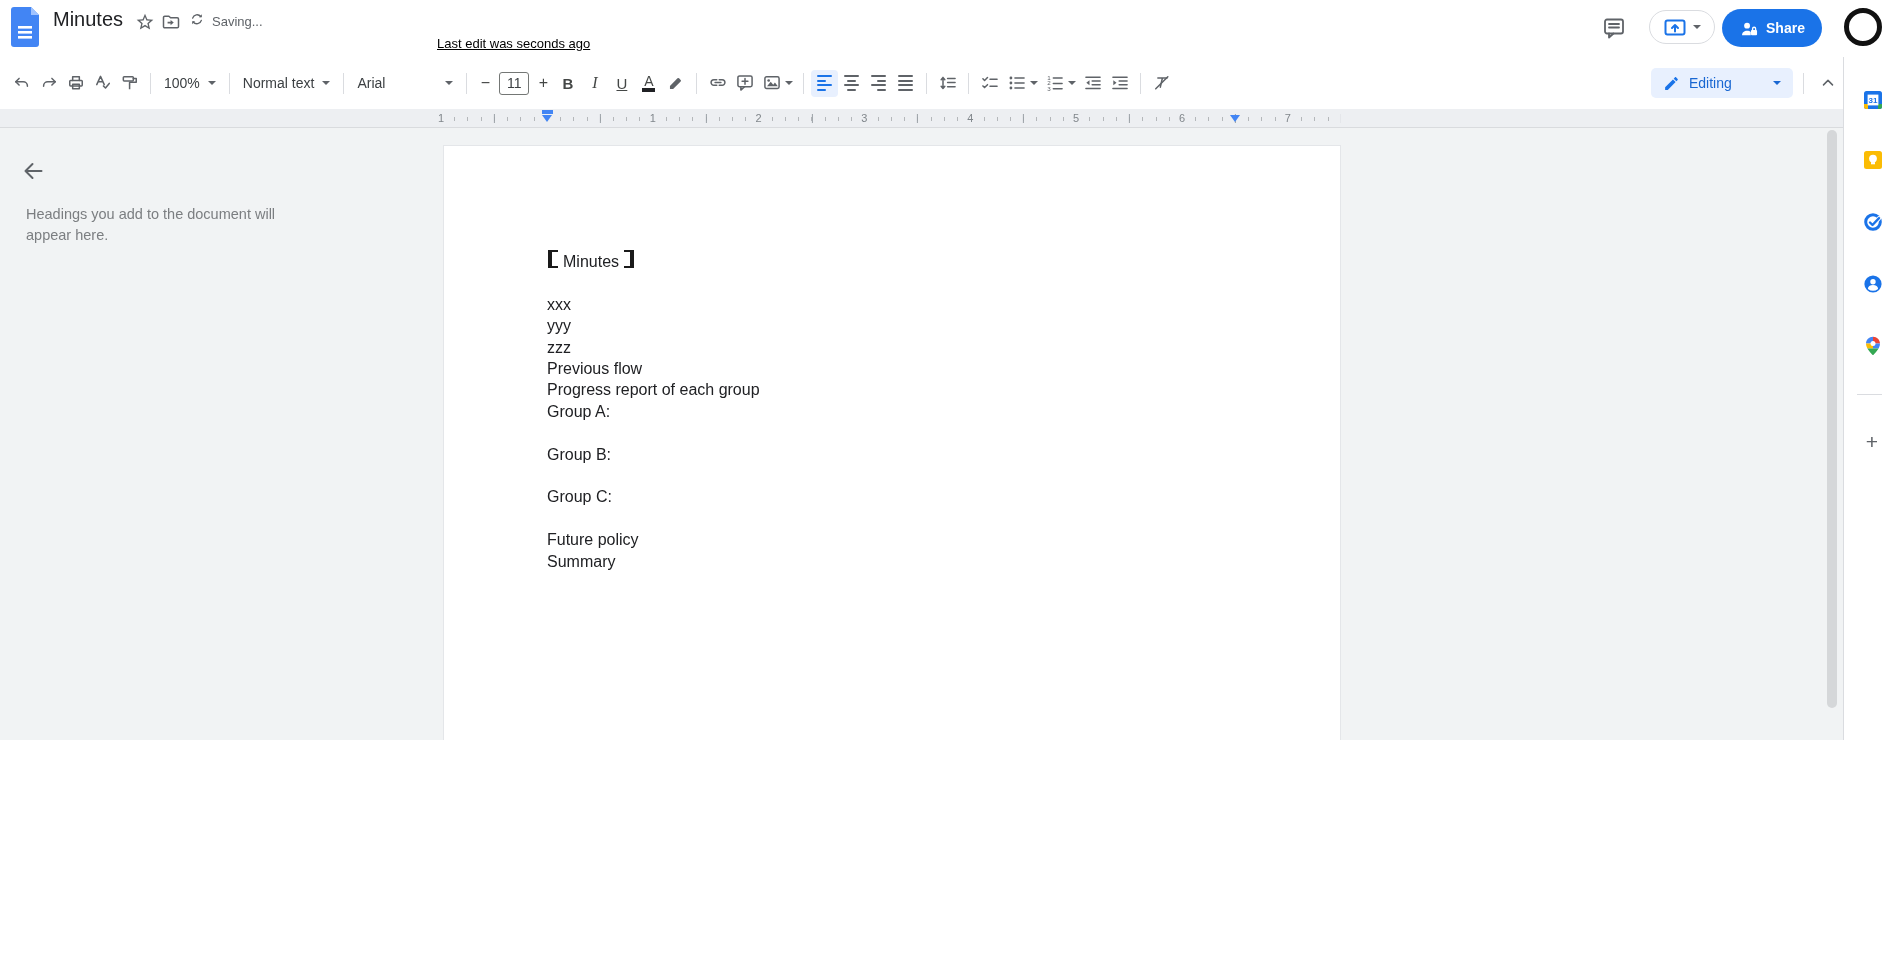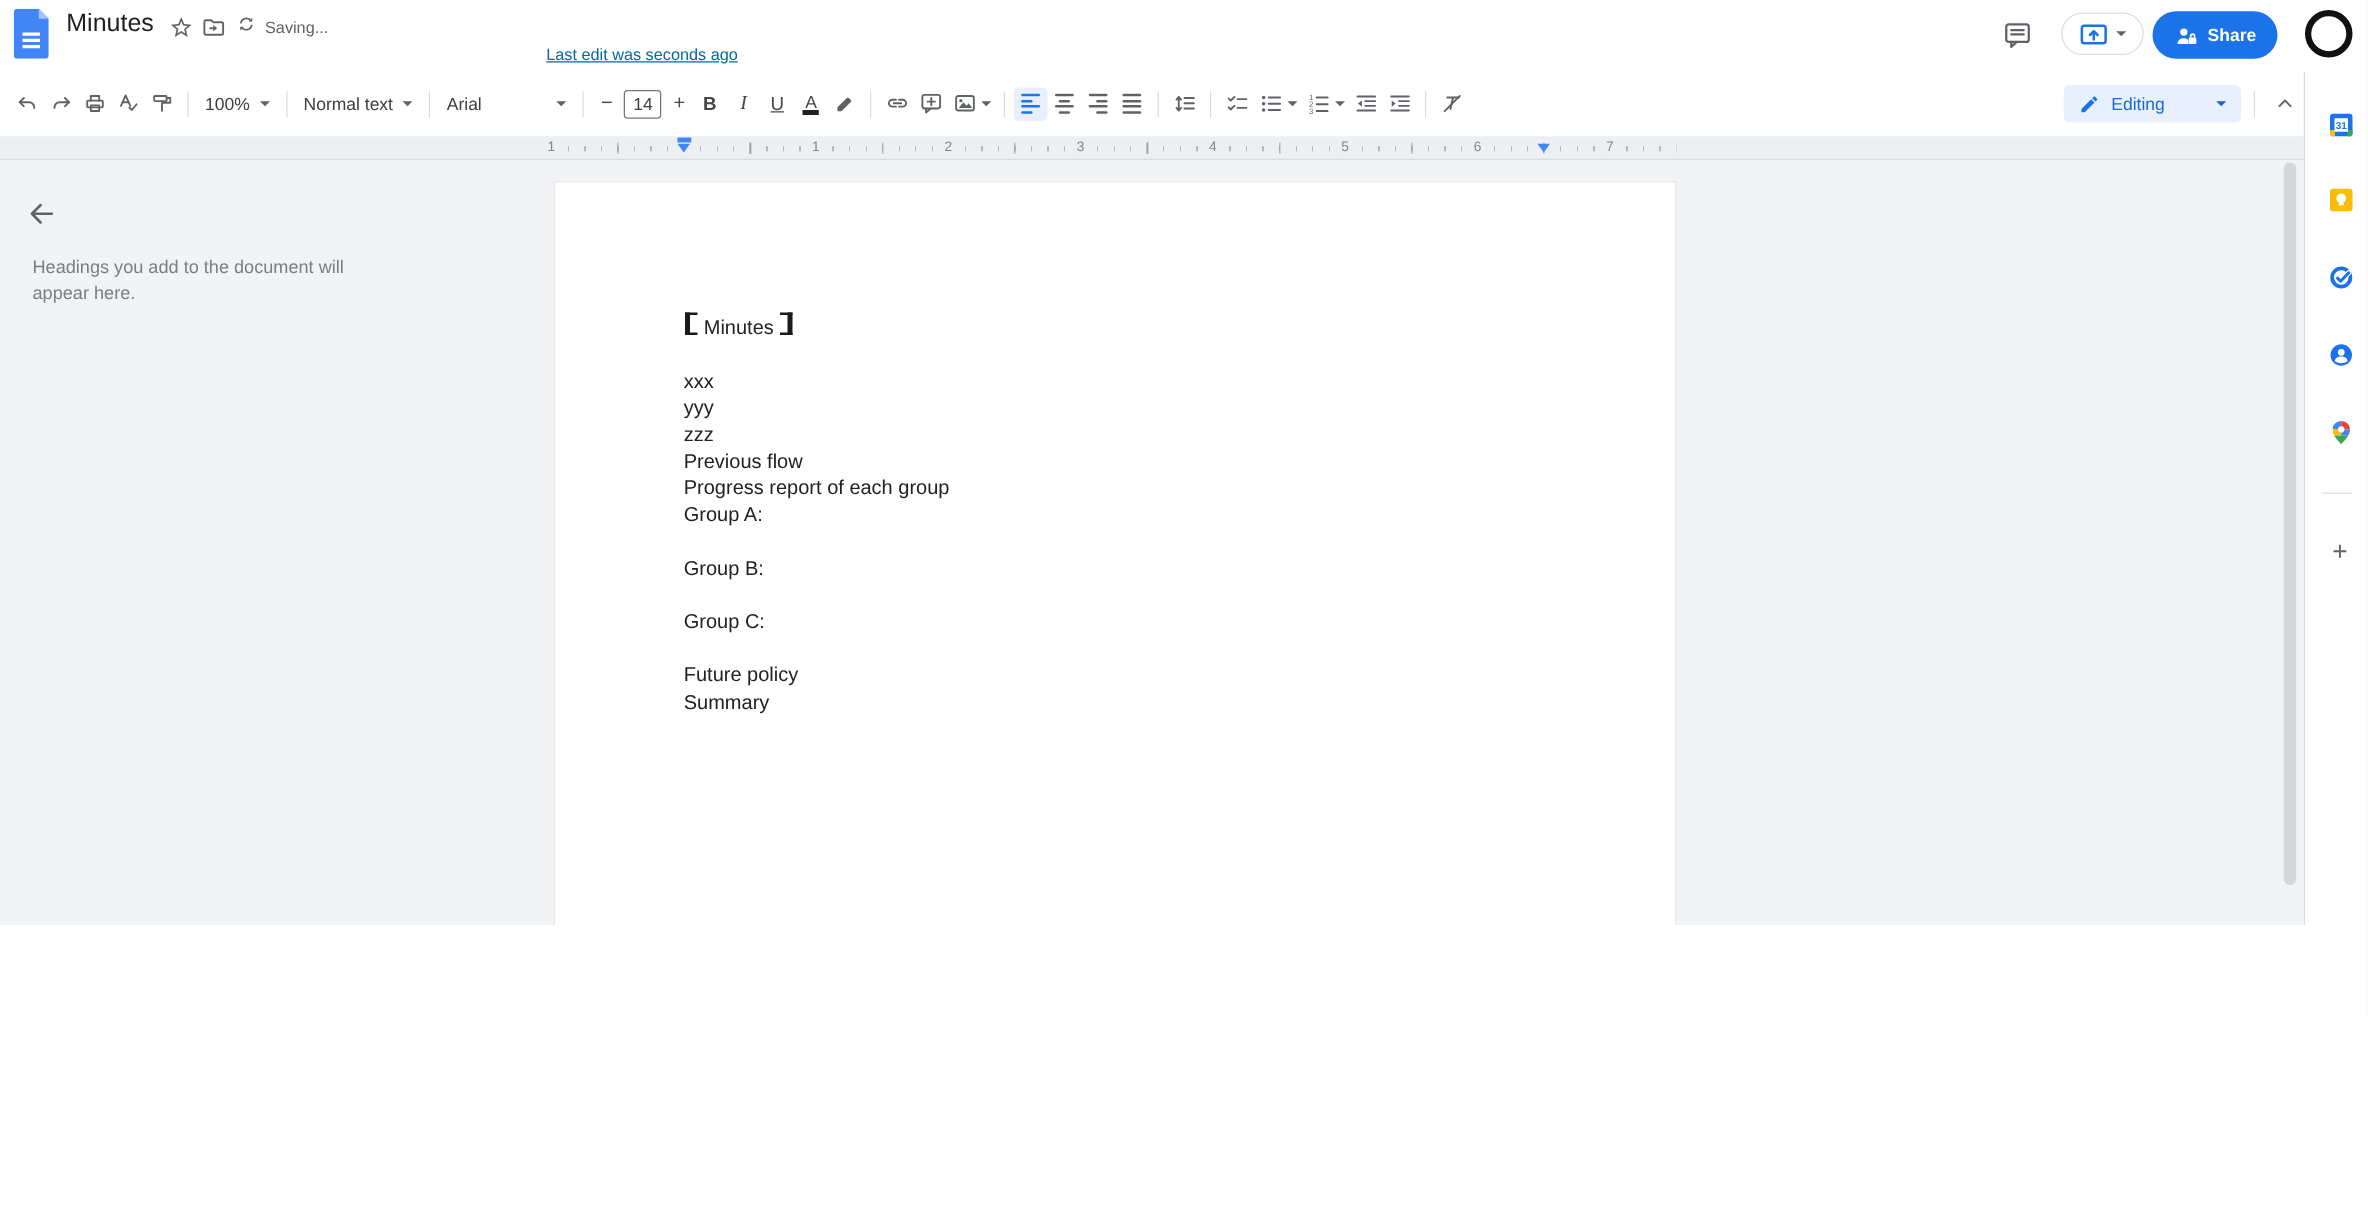--- a/index.html
+++ b/index.html
@@ -18,7 +18,7 @@
   .saving-text { margin-left:6px; font-size:13px; padding-top:2px; }
   .menubar { position:absolute; left:46px; top:32px; display:flex; }
   .menu-item { font-size:14px; color:#202124; padding:3px 8px; border-radius:4px; cursor:pointer; }
-  .last-edit { position:absolute; left:437px; top:36px; font-size:13px; color:#0369a1; text-decoration:underline; cursor:pointer; }
+  .last-edit { position:absolute; left:437px; top:36px; font-size:13px; color:#000000; text-decoration:underline; cursor:pointer; }
   .comment-top { position:absolute; left:1597px; top:11px; width:34px; height:34px; display:flex; align-items:center; justify-content:center; }
   .present-btn { position:absolute; left:1649px; top:10px; width:66px; height:34px; border:1px solid #dadce0; border-radius:17px; display:flex; align-items:center; justify-content:center; gap:7px; background:#fff; box-sizing:border-box; }
   .share-btn { position:absolute; left:1722px; top:9px; width:100px; height:38px; background:#1a73e8; border-radius:19px; display:flex; align-items:center; justify-content:center; gap:8px; color:#fff; font-size:14px; font-weight:bold; cursor:pointer; }

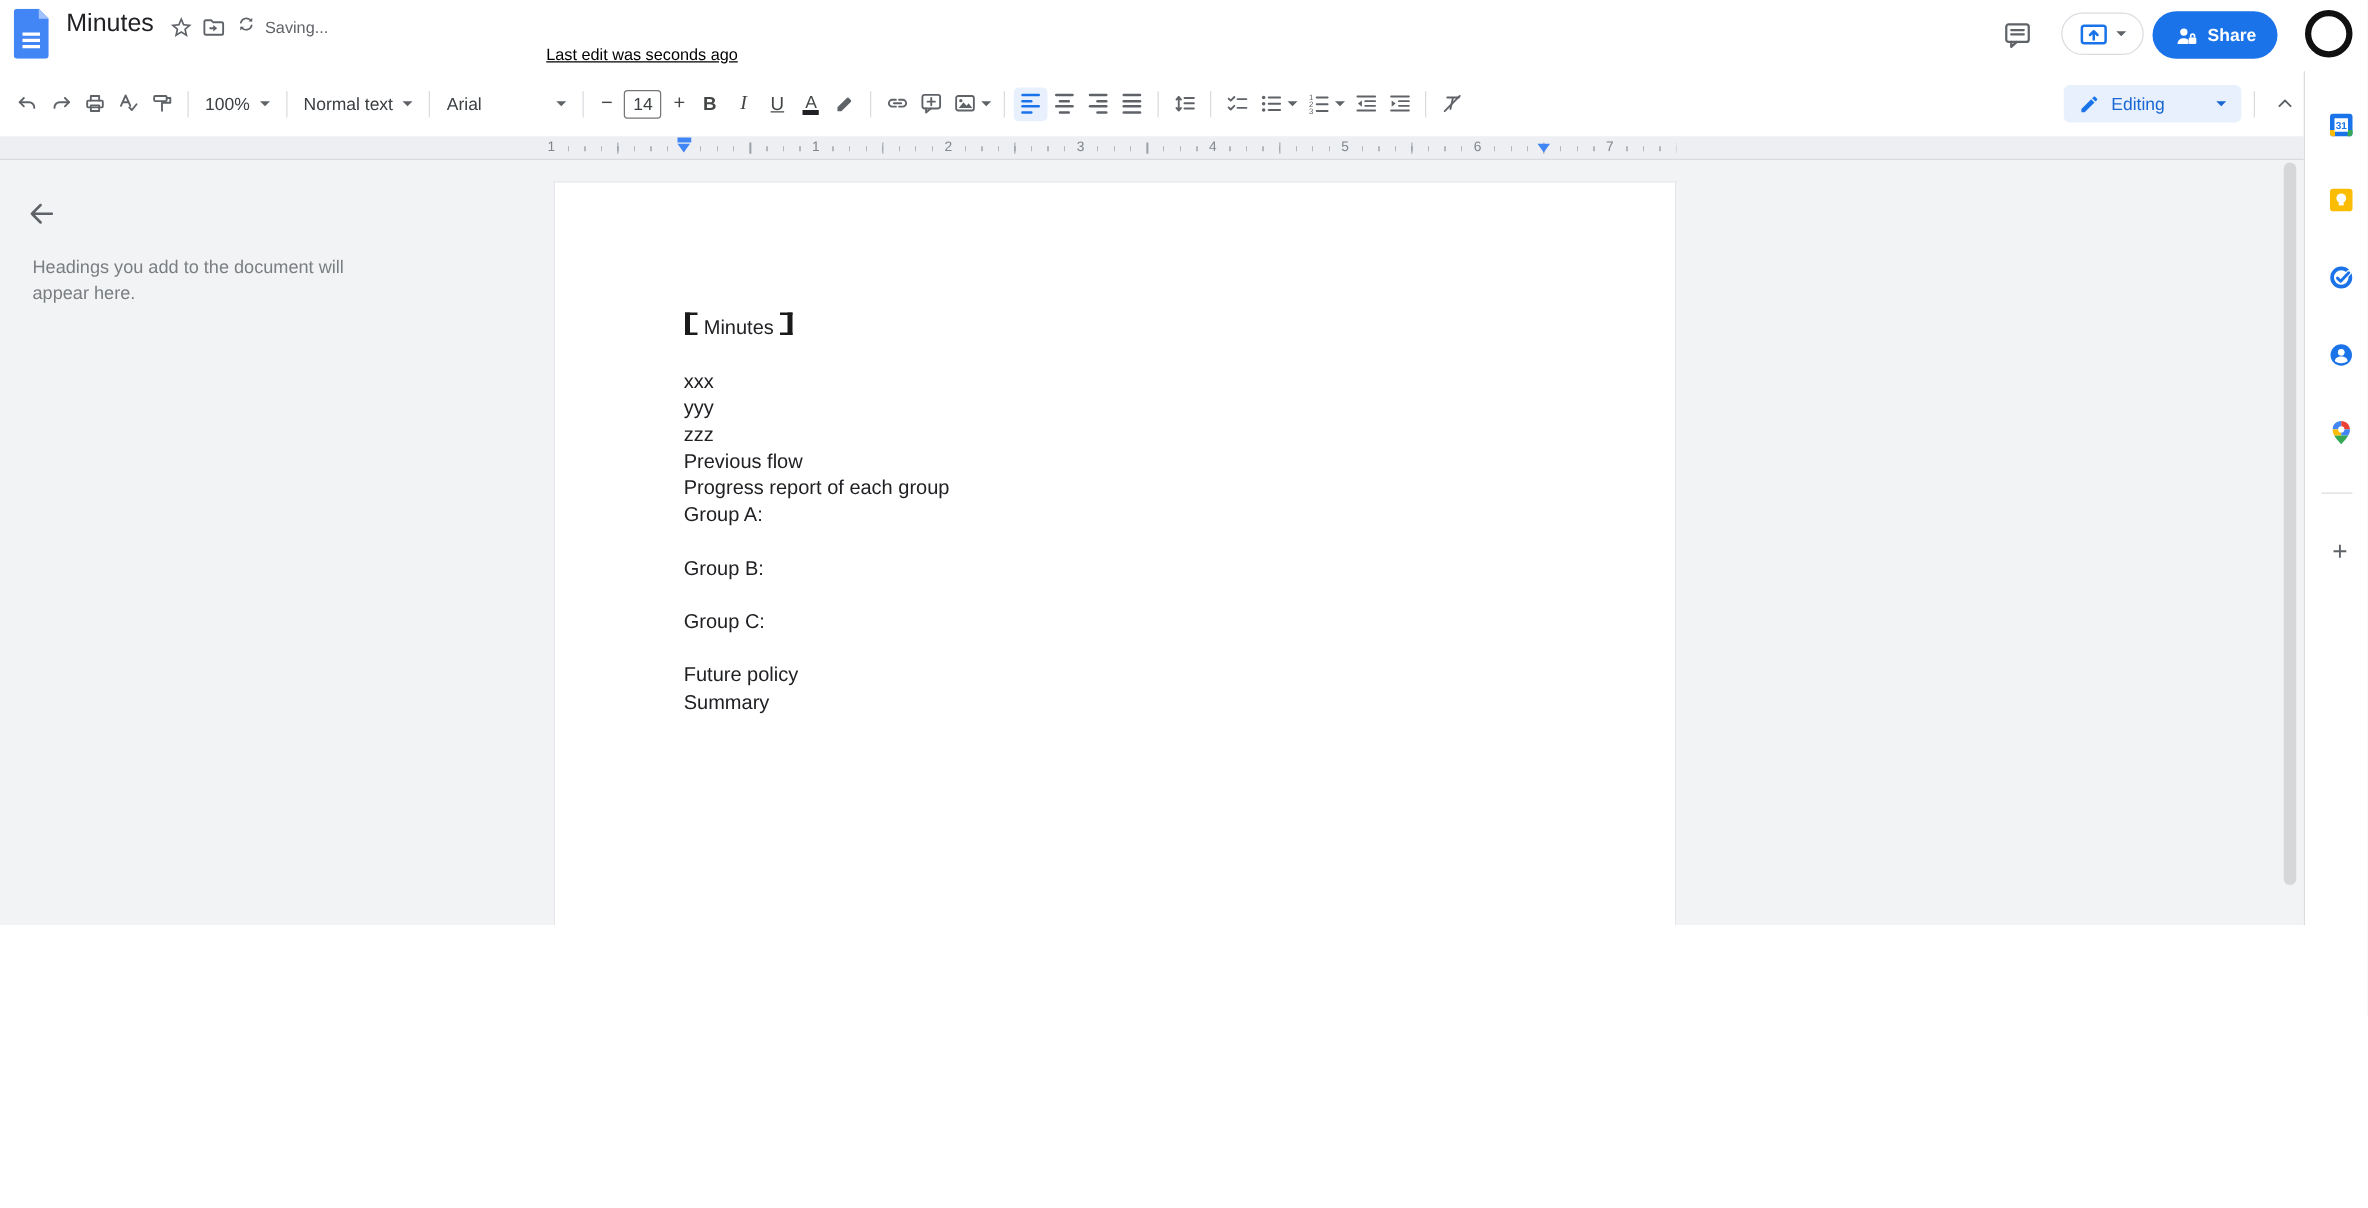--- a/index.html
+++ b/index.html
@@ -216,7 +216,7 @@
       <div class="tbsep"></div>
 
       <div class="stepper">−</div>
-      <div class="size-box">14</div>
+      <div class="size-box">11</div>
       <div class="stepper">+</div>
 
       <div class="tbtn">

